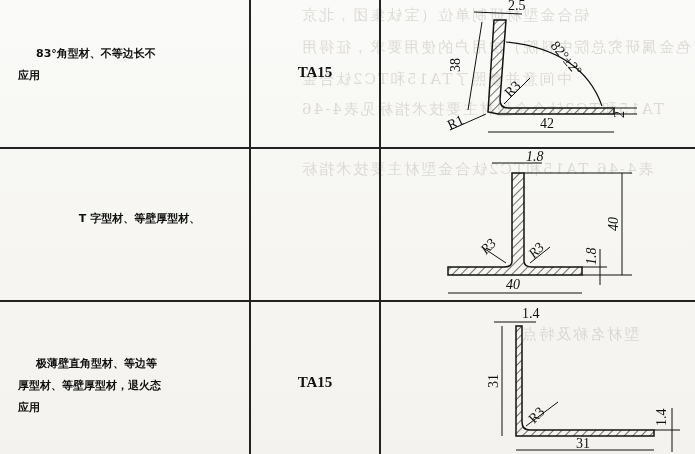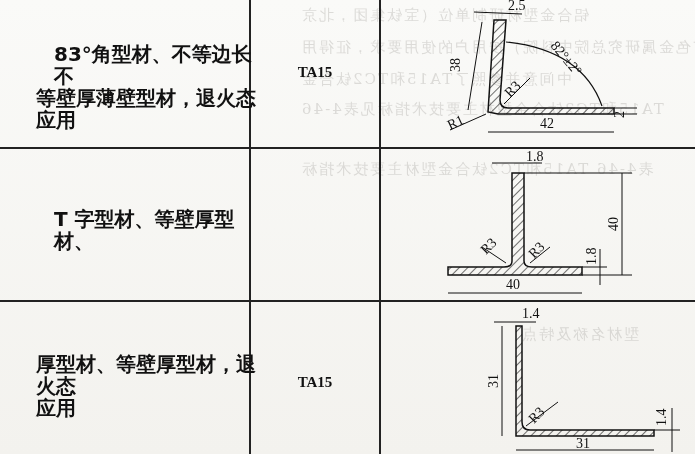--- a/index.html
+++ b/index.html
@@ -11,7 +11,7 @@
          transform:scaleX(-1);white-space:nowrap;}
   .hline{position:absolute;left:0;width:695px;height:2px;background:#222;}
   .vline{position:absolute;top:0;width:2px;height:454px;background:#222;}
-  .desc{position:absolute;left:36px;width:225px;font-size:20px;font-weight:bold;
+  .desc{position:absolute;left:18px;width:225px;font-size:11px;font-weight:bold;
         line-height:22px;color:#111;font-family:"DejaVu Sans","Liberation Sans",sans-serif;}
   .desc .indent{padding-left:18px;}
   .grade{position:absolute;left:252px;width:126px;text-align:center;font-size:15px;

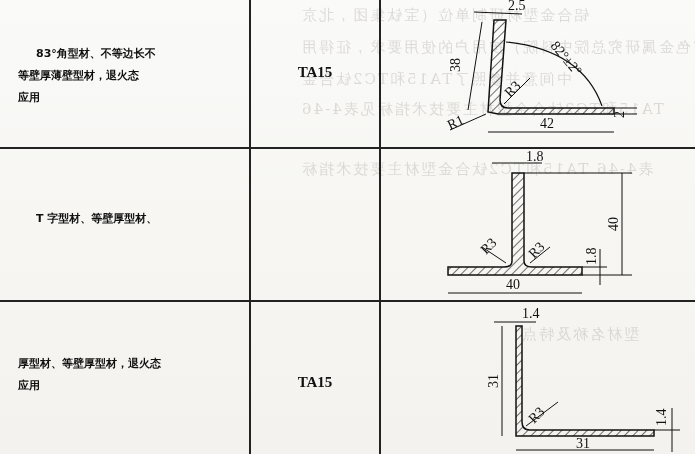--- a/index.html
+++ b/index.html
@@ -38,7 +38,6 @@
 
   <div class="desc" style="top:43px;">
     <div class="indent">83°角型材、不等边长不</div>
-    <div>等壁厚薄壁型材，退火态</div>
     <div>应用</div>
   </div>
   <div class="grade" style="top:64px;">TA15</div>

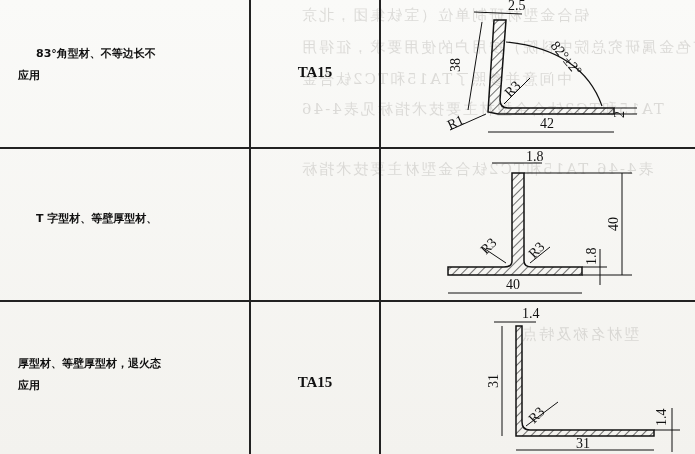--- a/index.html
+++ b/index.html
@@ -78,7 +78,7 @@
   <div class="desc" style="top:208px;">
     <div class="indent">T 字型材、等壁厚型材、</div>
   </div>
-  <div class="drawing" style="top:149px;height:150px;">
+  <div class="drawing" style="top:149px;height:150px;font-style:italic;">
     <svg width="313" height="150" viewBox="0 0 313 150">
       <path d="M130,24 L142,24 L142,112 Q142,118 150,118 L200,118 L200,126 L66,126 L66,118 L122,118 Q130,118 130,112 Z" fill="url(#hatch)" stroke="#111" stroke-width="1.5"></path>
       <line x1="110" y1="14" x2="160" y2="14" stroke="#111"></line>

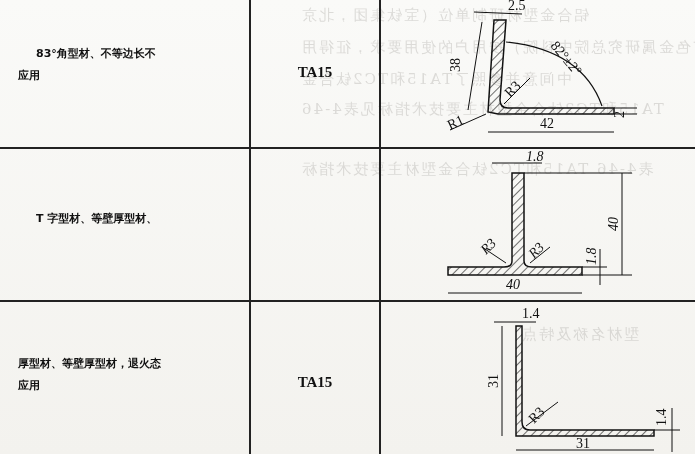--- a/index.html
+++ b/index.html
@@ -75,7 +75,7 @@
     </svg>
   </div>
 
-  <div class="desc" style="top:208px;">
+  <div class="desc" style="top:208px;text-align:center;">
     <div class="indent">T 字型材、等壁厚型材、</div>
   </div>
   <div class="drawing" style="top:149px;height:150px;font-style:italic;">

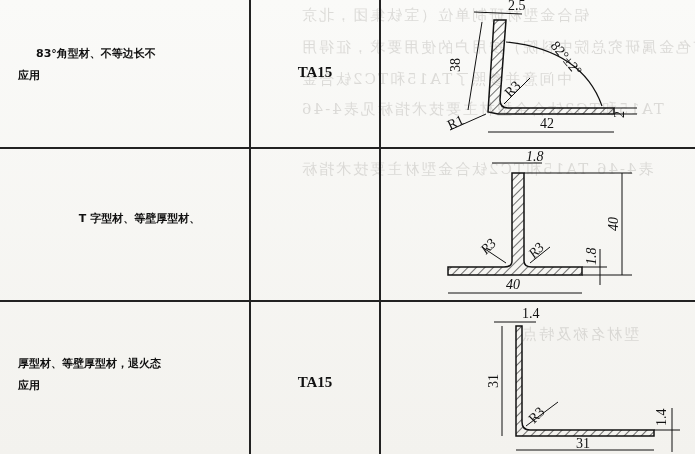--- a/index.html
+++ b/index.html
@@ -100,6 +100,7 @@
   </div>
 
   <div class="desc" style="top:353px;">
+    <div class="indent">极薄壁直角型材、等边等</div>
     <div>厚型材、等壁厚型材，退火态</div>
     <div>应用</div>
   </div>

